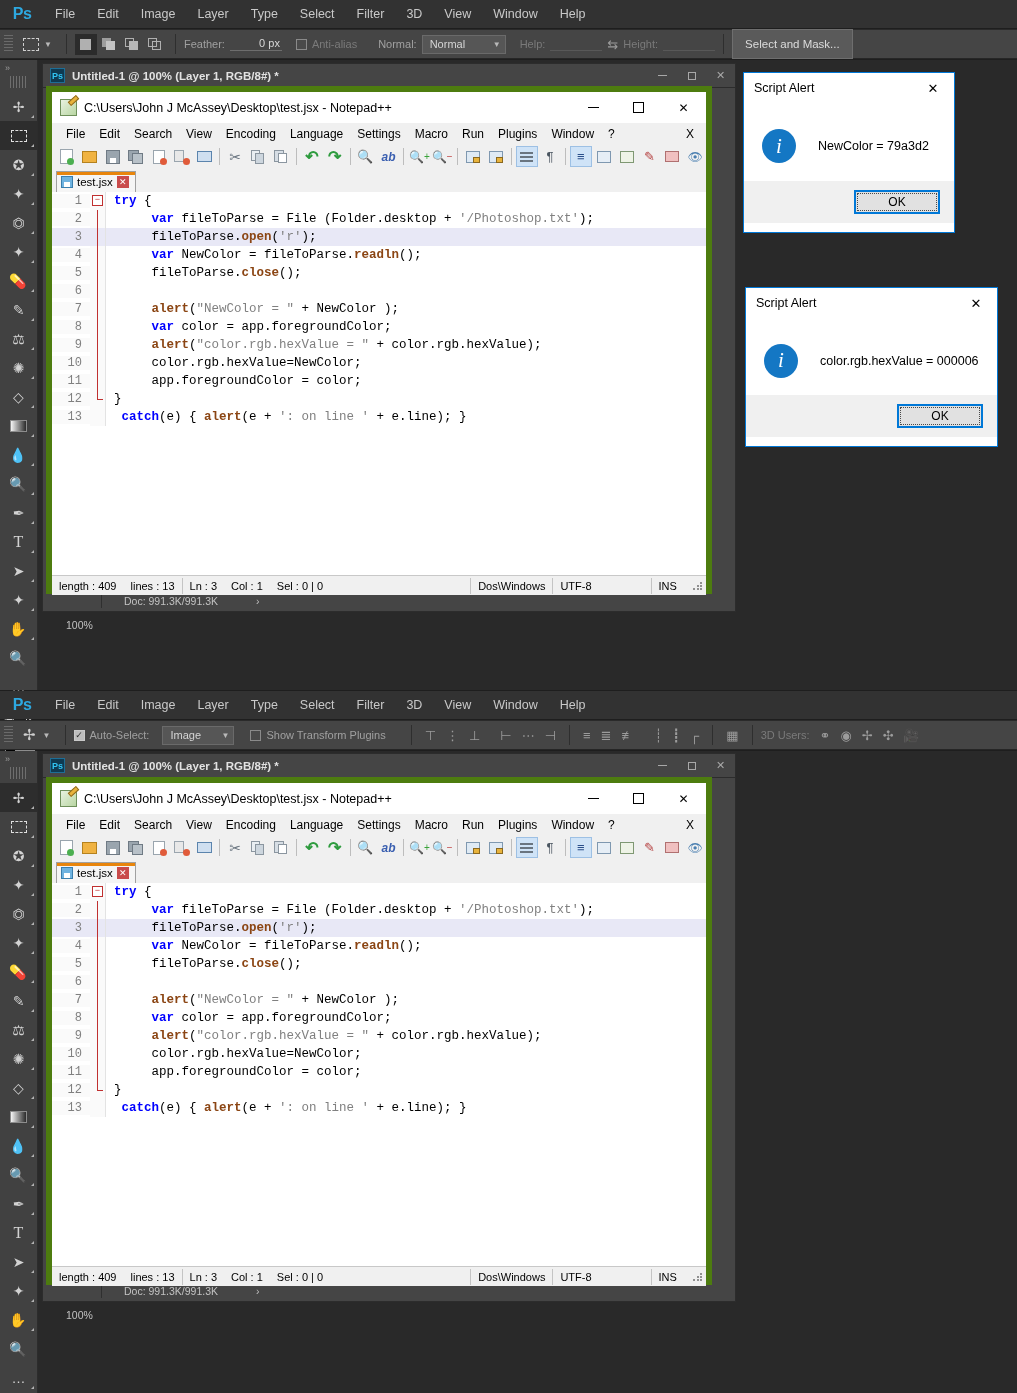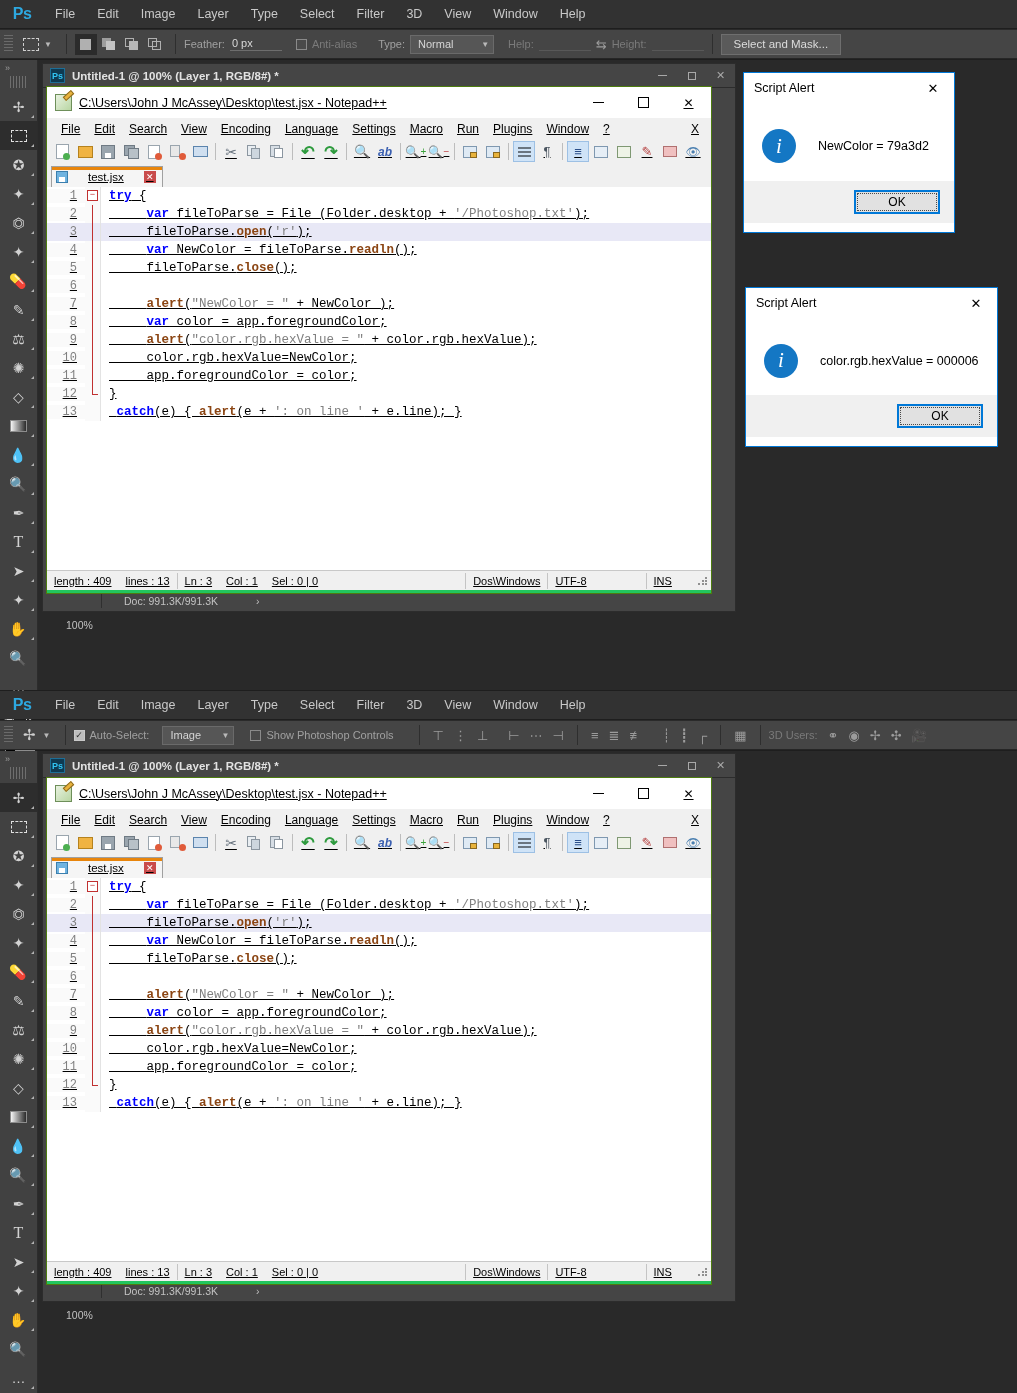--- a/index.html
+++ b/index.html
@@ -40,6 +40,7 @@
     background: transparent; border: none; border-bottom: 1px solid #6d6d6d;
     color: #d8d8d8; width: 52px; font-size: 11px; padding: 0 2px 1px 2px;
     font-family: "Liberation Sans", sans-serif;
+    text-align: right;
   }
   .opt-field.empty { border-bottom: 1px solid #585858; }
   .opt-select {

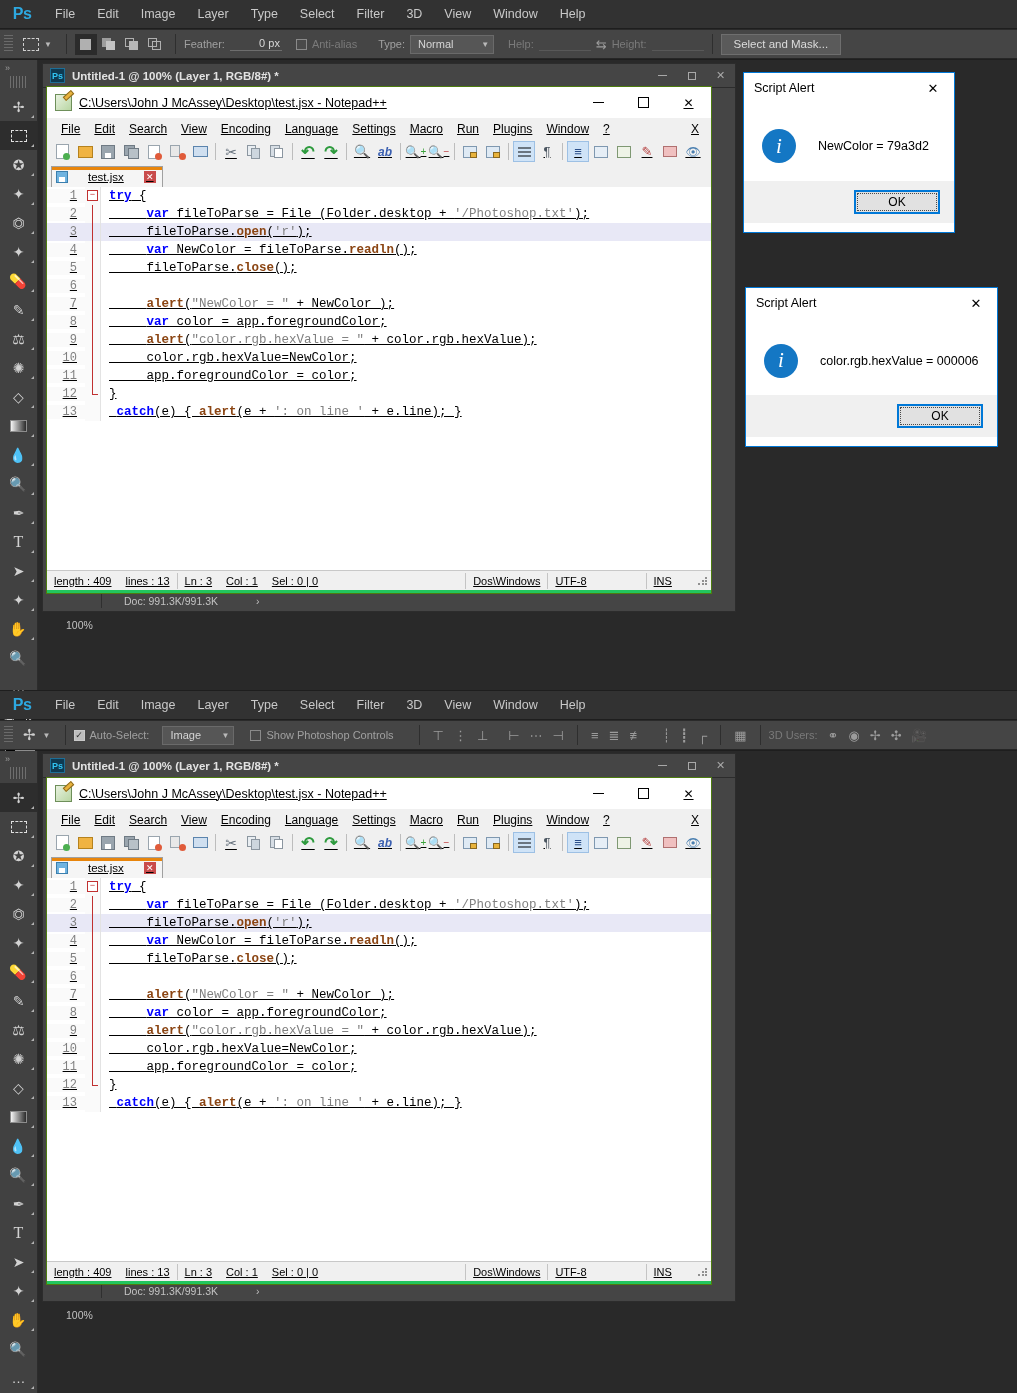--- a/index.html
+++ b/index.html
@@ -297,7 +297,7 @@
     <span class="chk"></span>
     <span class="opt-label dim">Anti-alias</span>
     <div style="width:16px;"></div>
-    <span class="opt-label">Type:</span>
+    <span class="opt-label">Normal:</span>
     <div class="opt-select">
       <span>Normal</span>
       <span class="caret">▼</span>

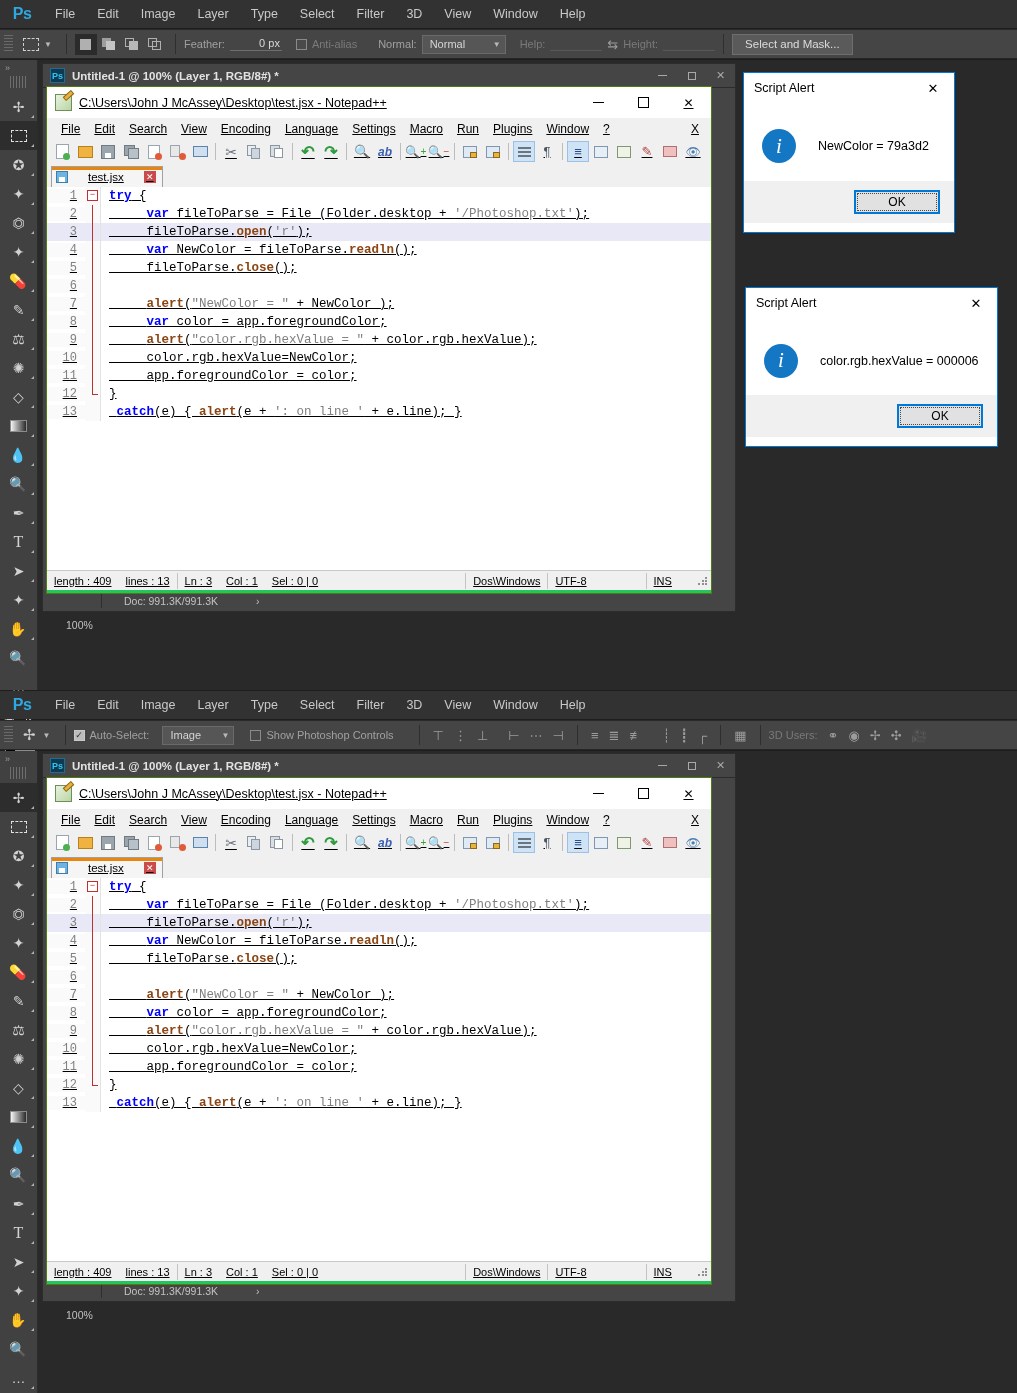--- a/index.html
+++ b/index.html
@@ -51,7 +51,7 @@
   .opt-select .caret { font-size: 8px; color: #b9b9b9; }
   .opt-btn {
     background: #5a5a5a; border: 1px solid #6e6e6e; color: #dcdcdc;
-    height: 21px; padding: 0 12px; font-size: 11.5px; line-height: 19px;
+    height: 30px; padding: 0 12px; font-size: 11.5px; line-height: 19px;
   }
   .marq-icon { width: 16px; height: 13px; border: 1px dashed #cfcfcf; }
   .boolbtn {

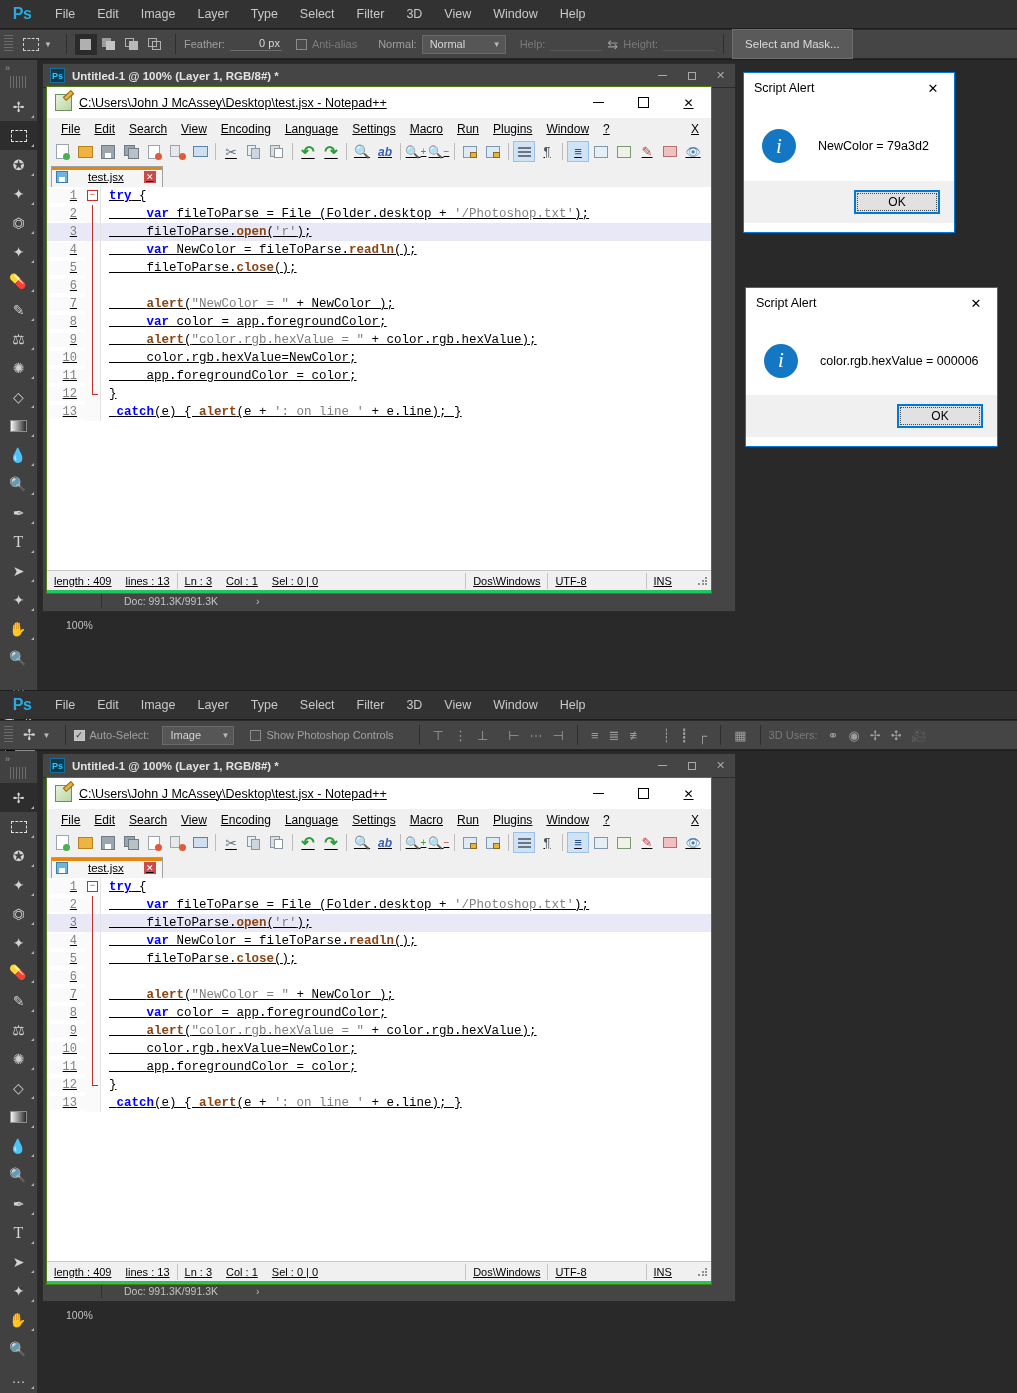--- a/index.html
+++ b/index.html
@@ -93,7 +93,7 @@
   .ps-canvas { position: absolute; background: #292929; }
 
   
-  .npp { position: absolute; background: #22c55e; border: 1px solid #4d7c0f; text-decoration: underline; }
+  .npp { position: absolute; background: #22c55e; border: 6px solid #4d7c0f; }
   .npp-title {
     height: 31px; background: #ffffff; display: flex; align-items: center;
     padding-left: 8px;

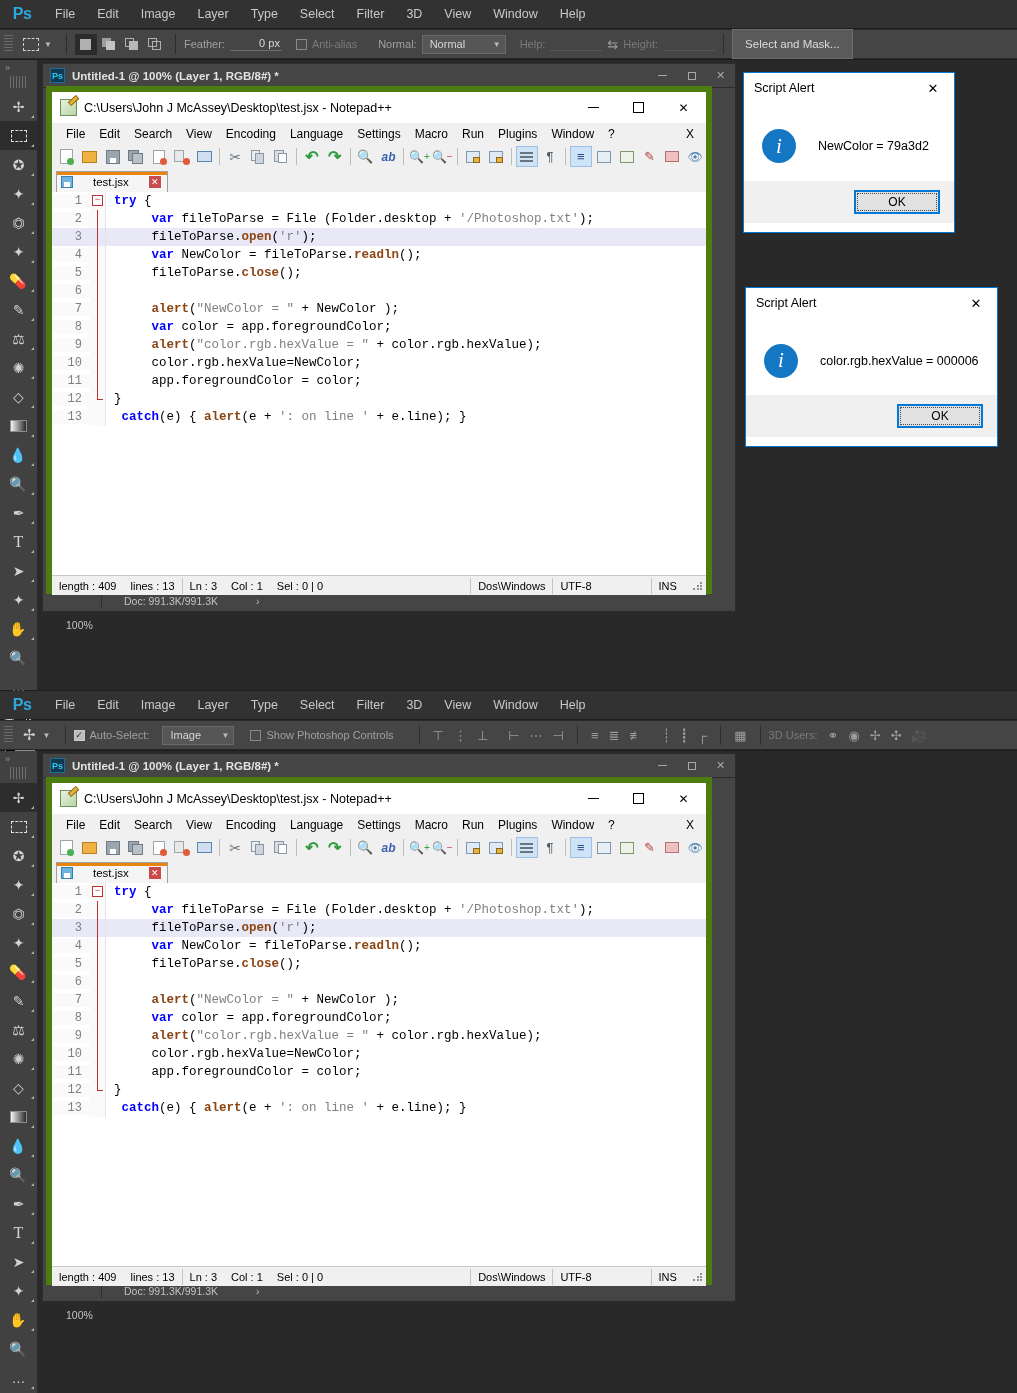--- a/index.html
+++ b/index.html
@@ -134,7 +134,7 @@
   .npp-tabs { height: 23px; background: #f0f0f0; display: flex; align-items: flex-end; padding-left: 4px; }
   .npp-tab {
     height: 21px; background: #f5f5f5; border: 1px solid #a0a0a0; border-bottom: none;
-    display: flex; align-items: center; padding: 0 6px 0 4px; gap: 20px;
+    display: flex; align-items: center; padding: 0 6px 0 4px; gap: 4px;
     font-size: 11.5px; color: #000; position: relative; margin-top: 43px;
   }
   .npp-tab:before {

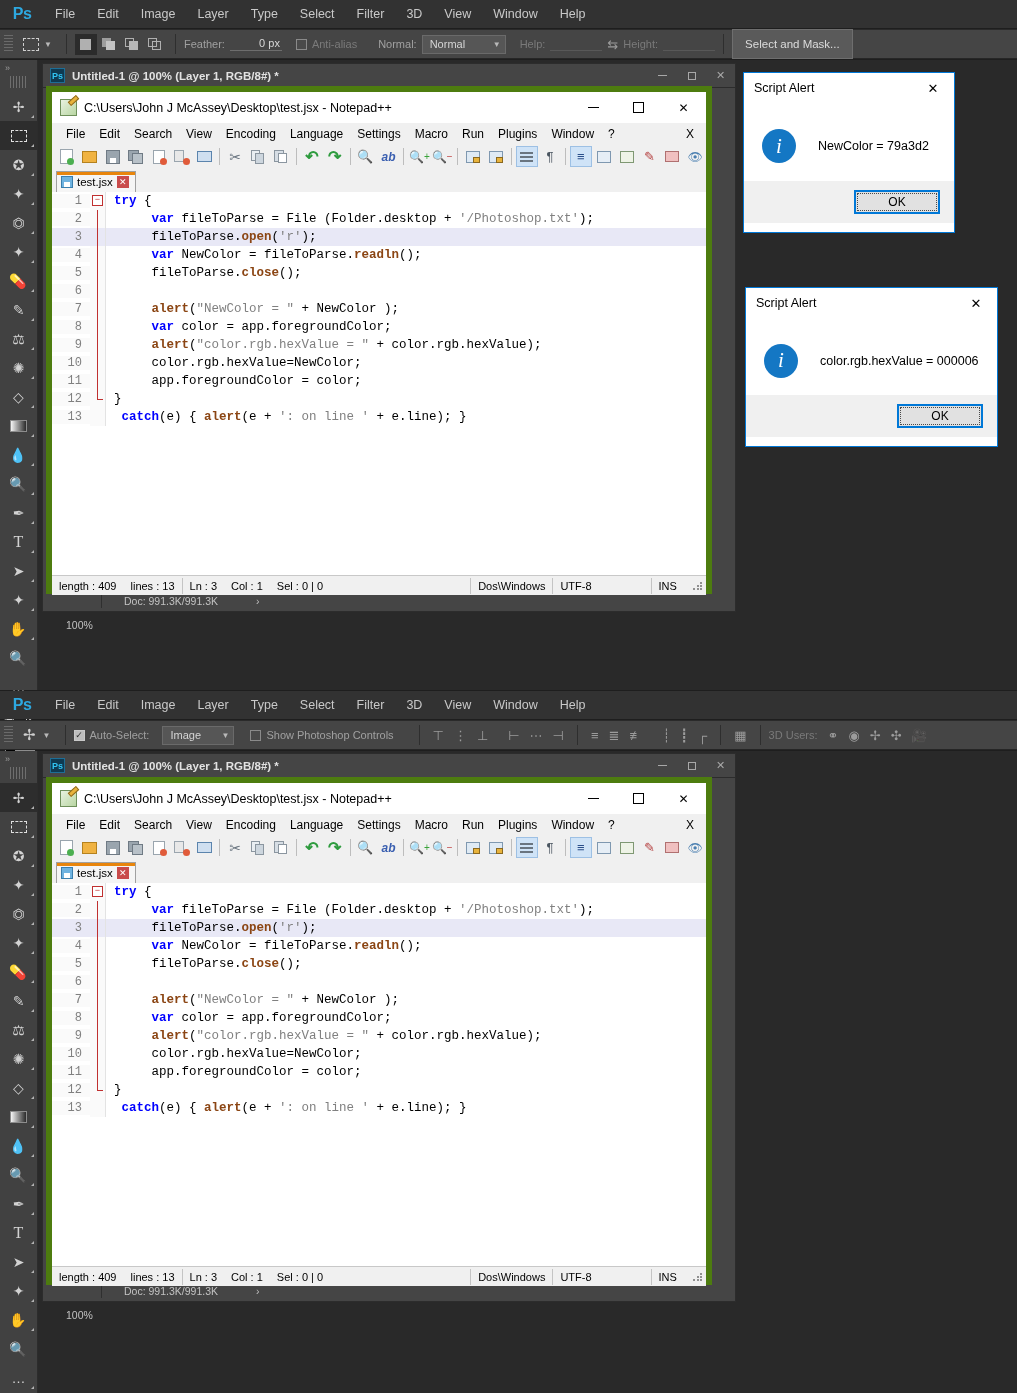--- a/index.html
+++ b/index.html
@@ -678,7 +678,7 @@
     </div>
     <div style="width:16px;"></div>
     <span class="chk"></span>
-    <span class="opt-label">Show Photoshop Controls</span>
+    <span class="opt-label">Show Transform Plugins</span>
     <div class="opt-sep" style="margin-left:20px;"></div>
     <span class="small-ic">⊤</span>
     <span class="small-ic">⋮</span>

